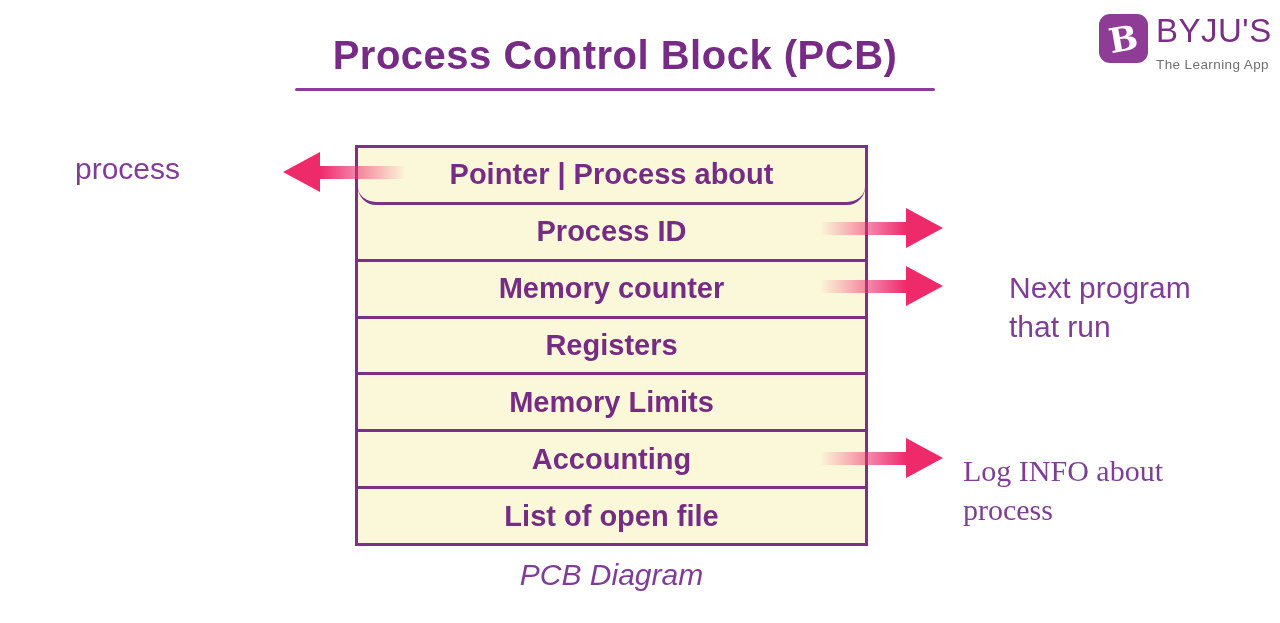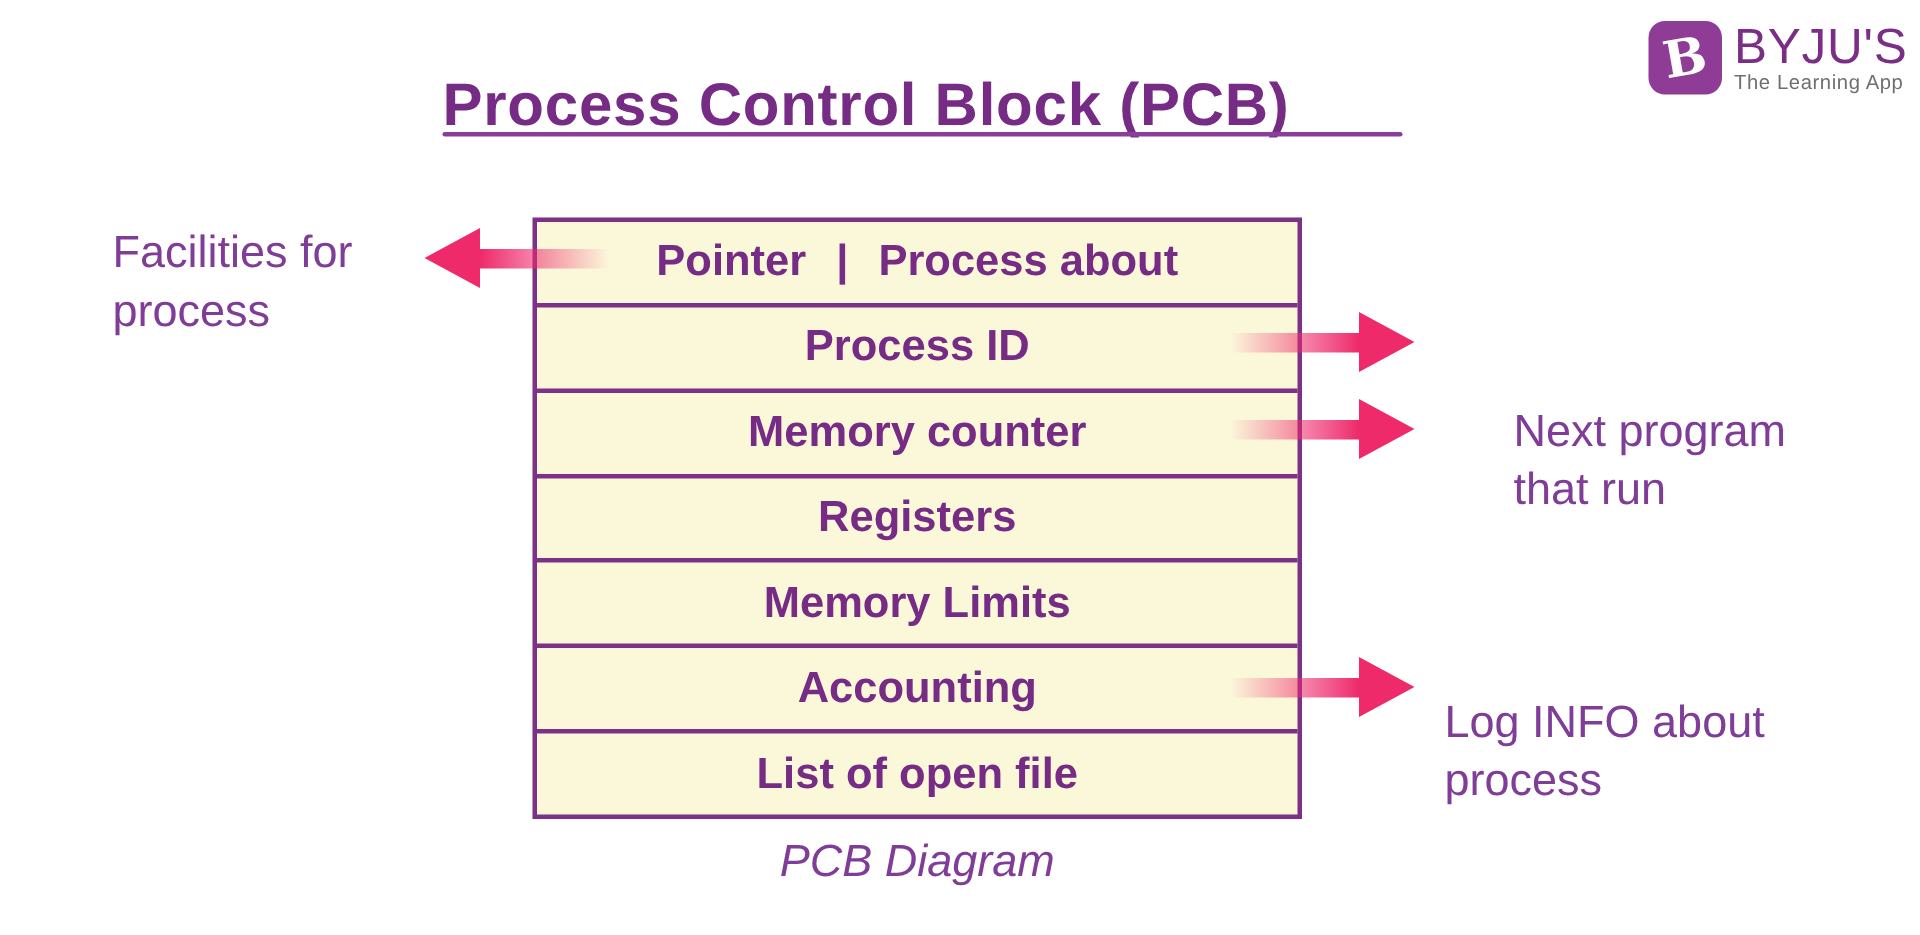--- a/index.html
+++ b/index.html
@@ -16,7 +16,7 @@
   .canvas{position:relative;width:1280px;height:623px;background:#ffffff;overflow:hidden;}
 
   
-  .title-wrap{position:absolute;left:295px;top:48px;width:640px;text-align:left;}
+  .title-wrap{position:absolute;left:295px;top:33px;width:640px;text-align:center;}
   .title-wrap h1{font-size:40px;font-weight:bold;color:var(--purple-dark);letter-spacing:0.5px;}
   .title-underline{position:absolute;left:295px;top:88px;width:640px;height:3px;background:#8A3E99;border-radius:2px;}
 

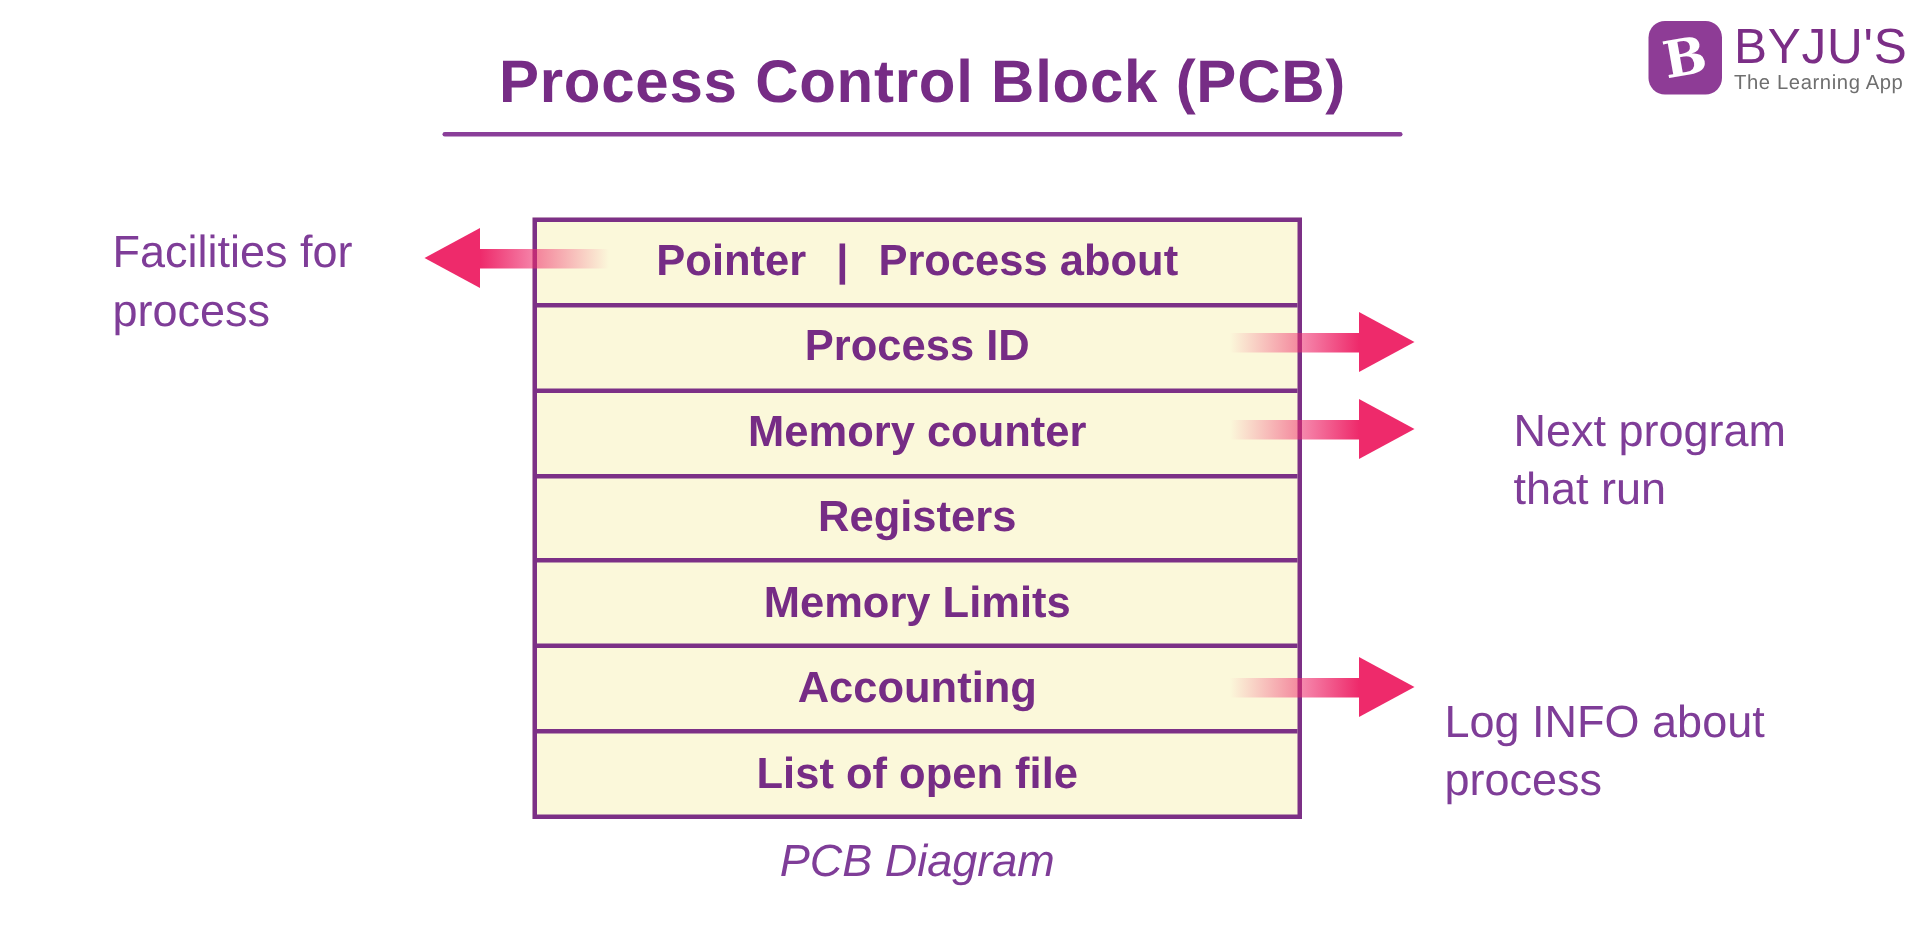--- a/index.html
+++ b/index.html
@@ -26,7 +26,7 @@
   .logo-b{color:#ffffff;font-size:34px;font-weight:bold;transform:rotate(-10deg);font-family:"DejaVu Serif", serif;}
   .logo-text{display:flex;flex-direction:column;}
   .logo-brand{font-size:33px;font-weight:normal;color:#7B2E86;letter-spacing:0.5px;line-height:33px;}
-  .logo-tagline{font-size:13.5px;color:var(--gray);letter-spacing:0.4px;margin-top:0;}
+  .logo-tagline{font-size:13.5px;color:var(--gray);letter-spacing:0.4px;margin-top:10px;}
 
   
   .pcb-table{position:absolute;left:355px;top:145px;width:513px;height:401px;background:var(--cream);border:3px solid var(--purple-border);display:flex;flex-direction:column;}

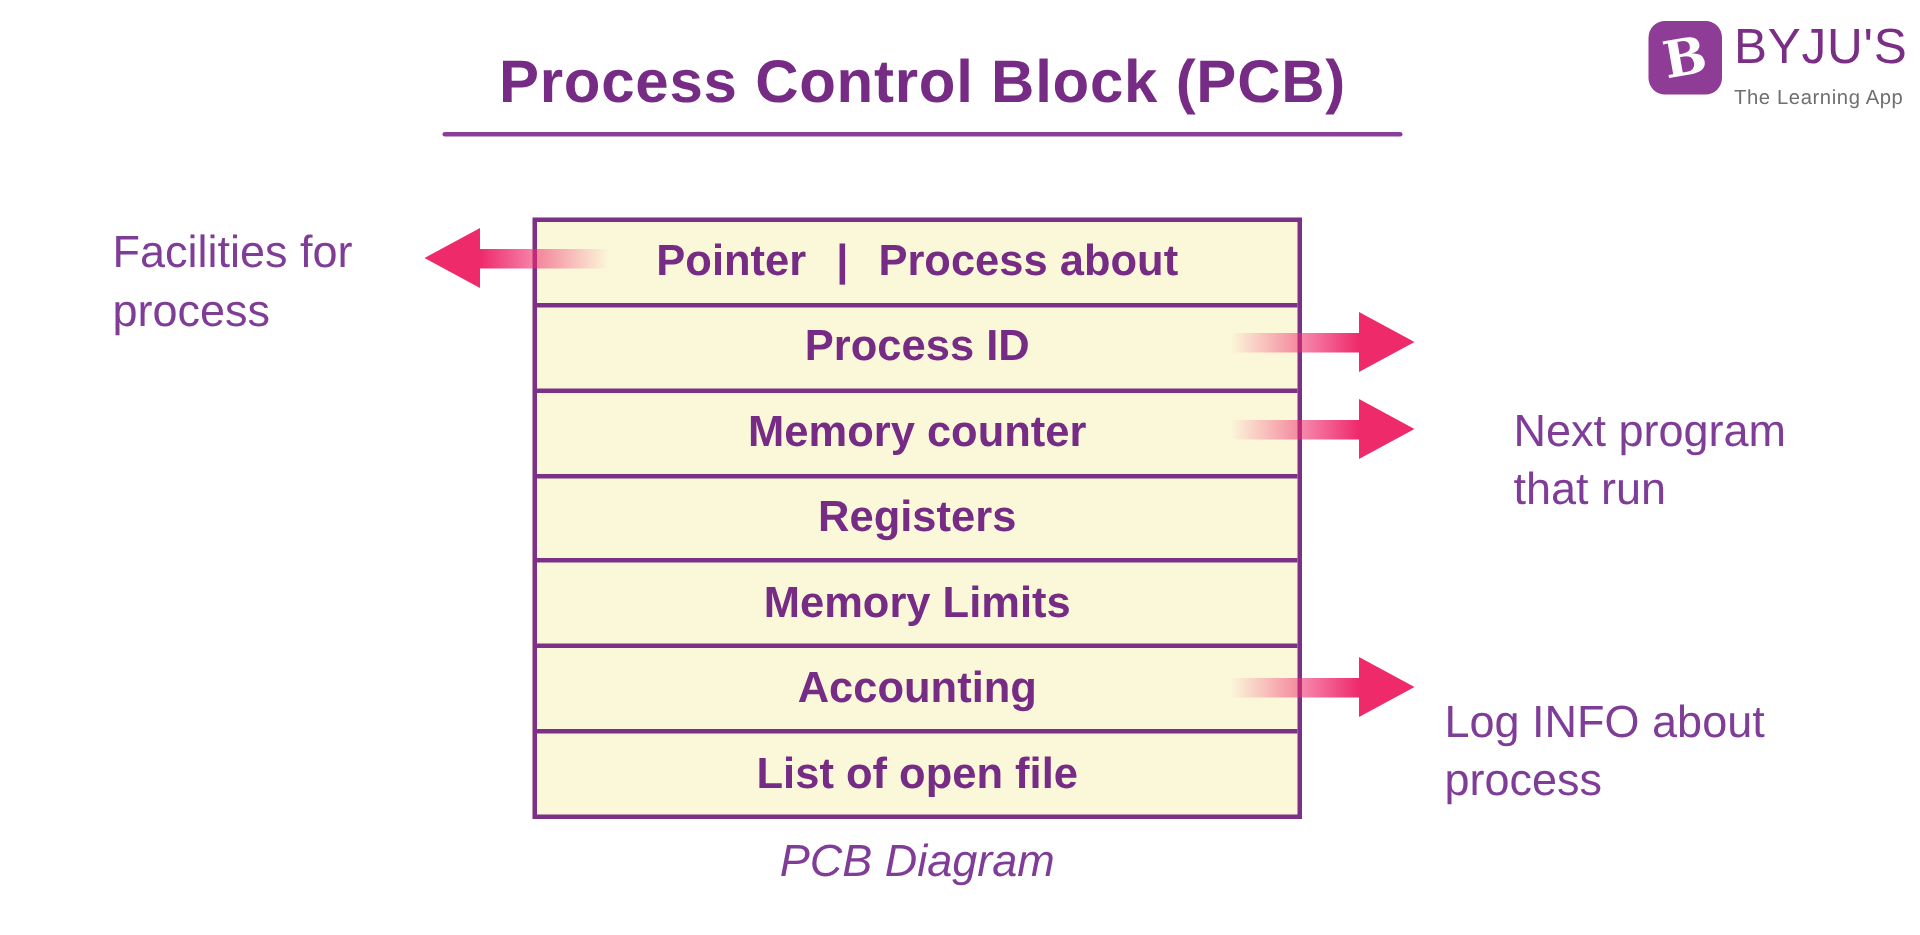--- a/index.html
+++ b/index.html
@@ -85,7 +85,6 @@
   <div class="caption">PCB Diagram</div>
 
   <div class="note" style="left:75px;top:149px;">
-    <div>Facilities for</div>
     <div>process</div>
   </div>
   <div class="arrow" style="left:283px;top:152px;">

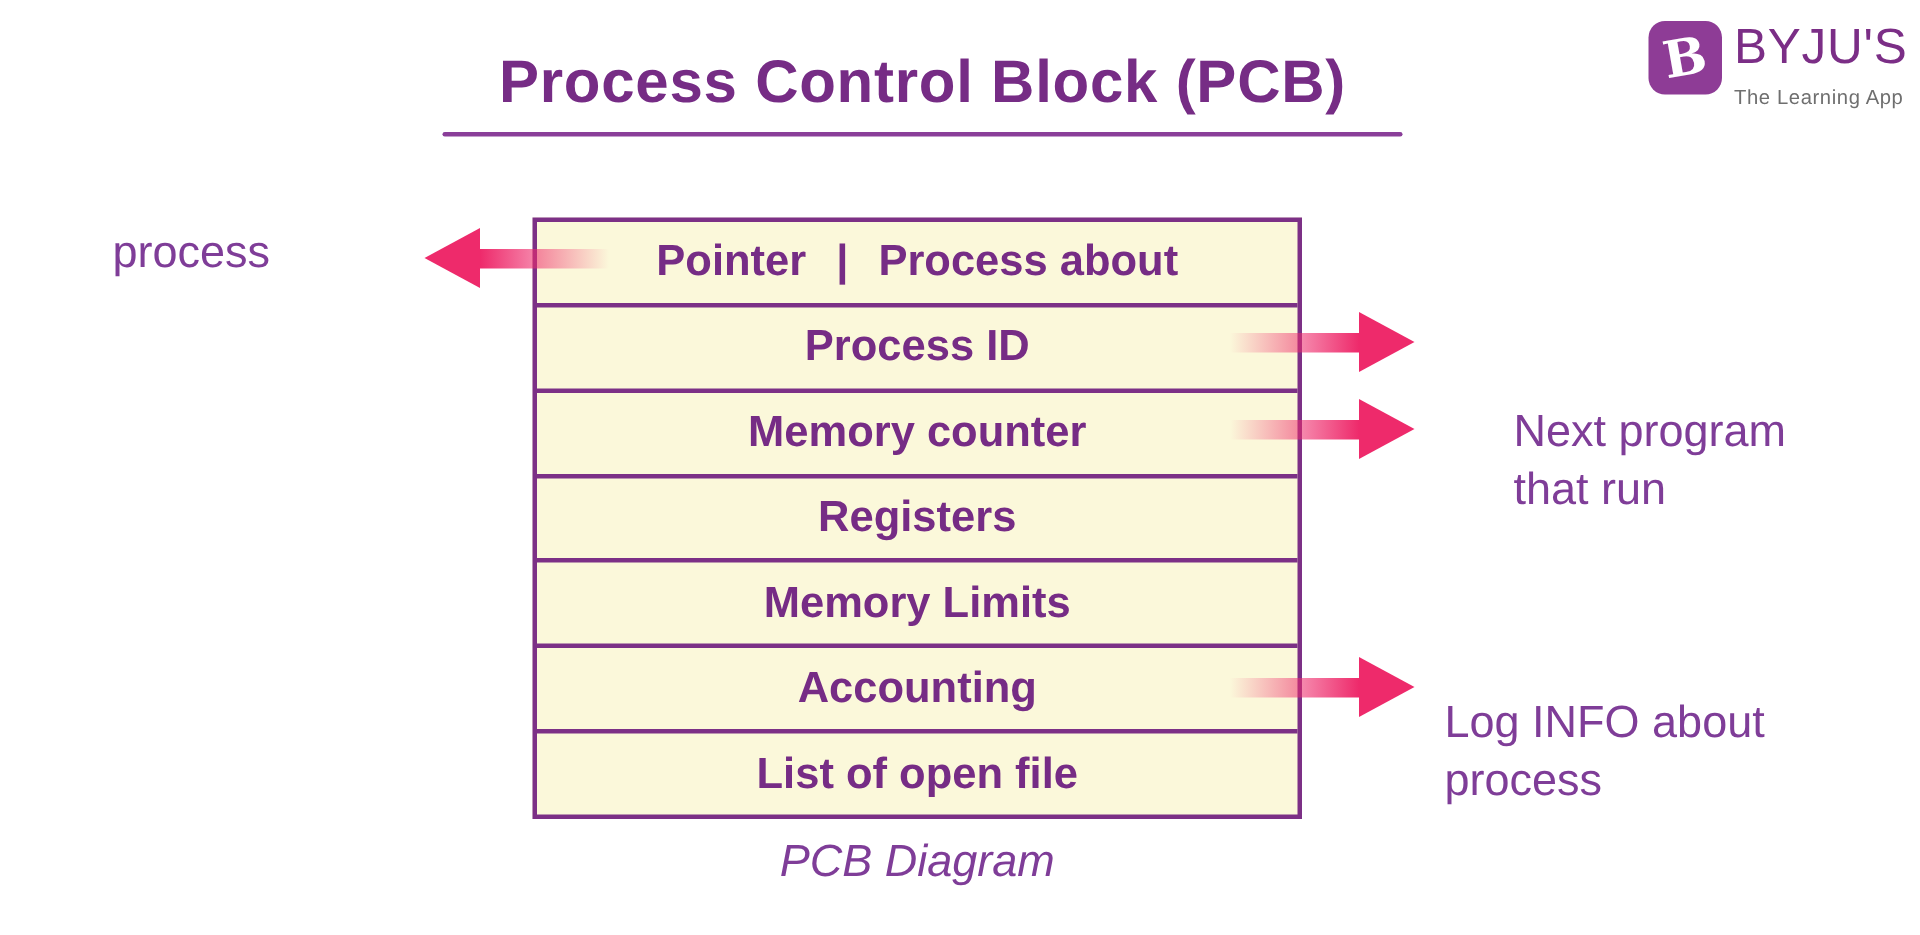--- a/index.html
+++ b/index.html
@@ -32,7 +32,7 @@
   .pcb-table{position:absolute;left:355px;top:145px;width:513px;height:401px;background:var(--cream);border:3px solid var(--purple-border);display:flex;flex-direction:column;}
   .row{flex:1;display:flex;align-items:center;justify-content:center;border-bottom:3px solid var(--purple-border);font-size:29px;font-weight:bold;color:var(--purple-dark);}
   .row:last-child{border-bottom:none;}
-  .row-split{column-gap:20px;}
+  .row-split{column-gap:8px;border-radius:18px;}
   .row-split .sep{font-weight:bold;}
 
   .caption{position:absolute;left:355px;top:558px;width:513px;text-align:center;font-size:30px;color:var(--purple-note);font-style:italic;}

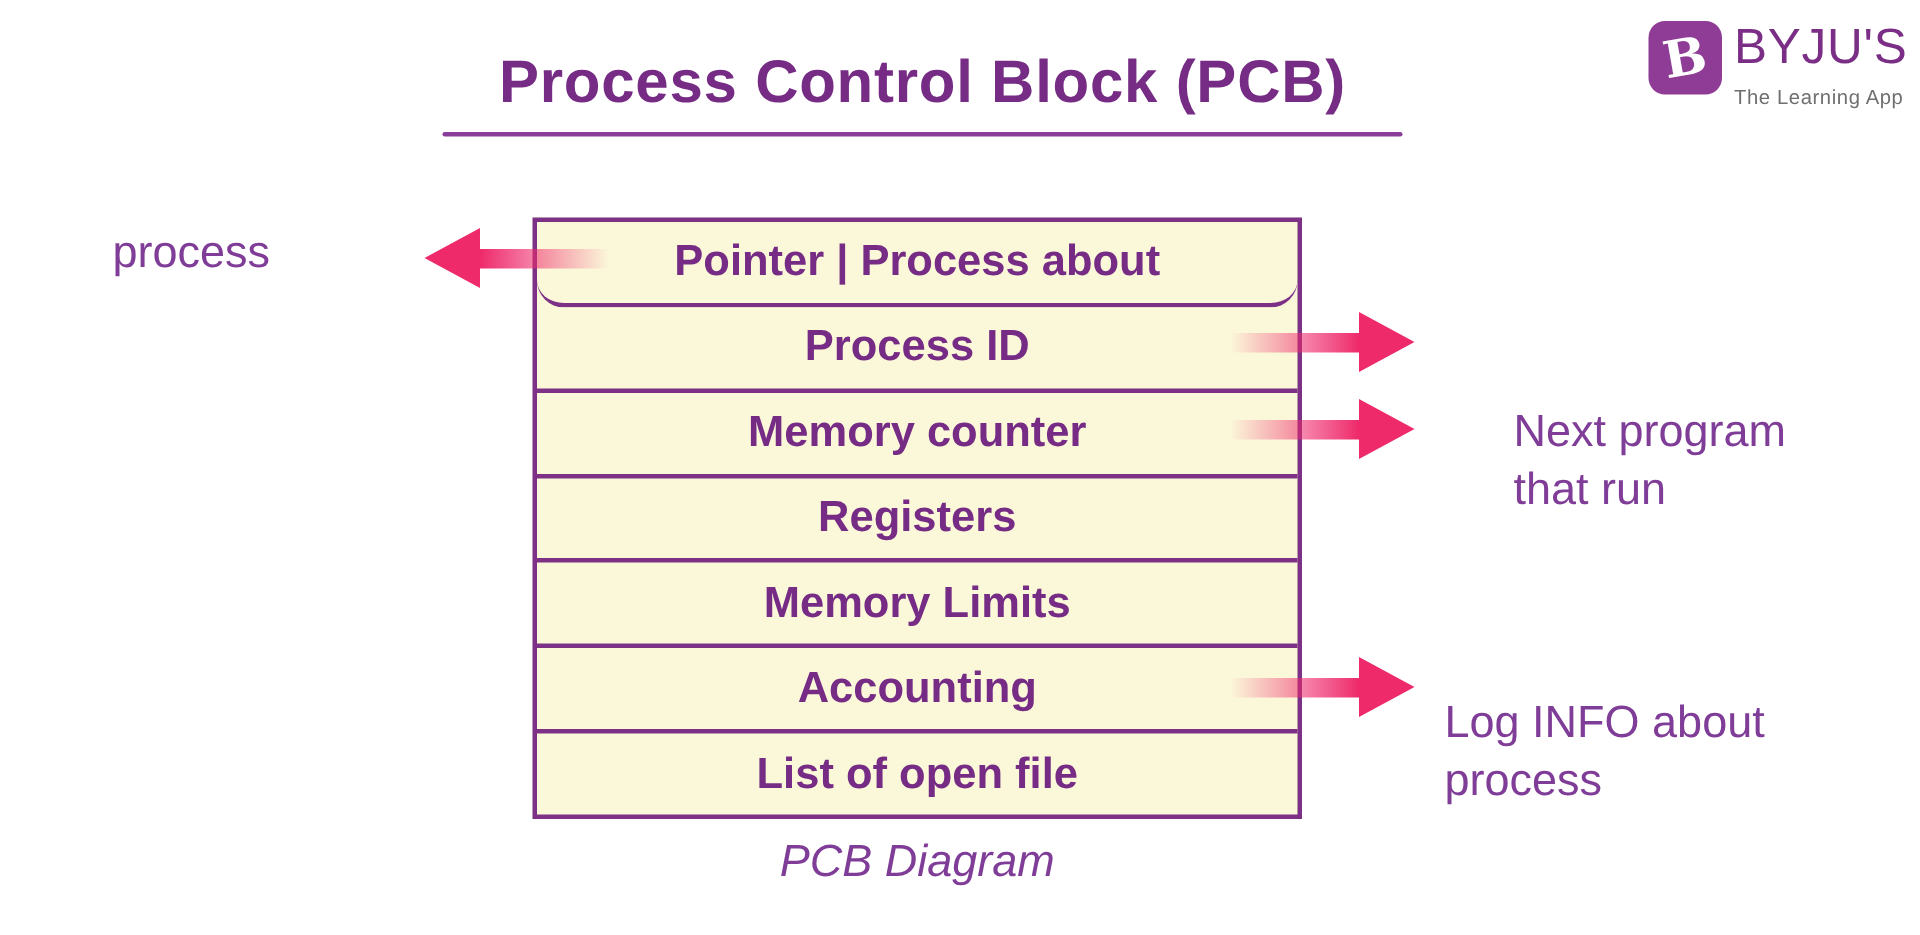--- a/index.html
+++ b/index.html
@@ -110,7 +110,7 @@
     <div class="shaft shaft-fade-left"></div>
     <div class="head-right"></div>
   </div>
-  <div class="note" style="left:963px;top:462px;">
+  <div class="note" style="left:963px;top:451px;font-family:Liberation Serif, serif;">
     <div>Log INFO about</div>
     <div>process</div>
   </div>

